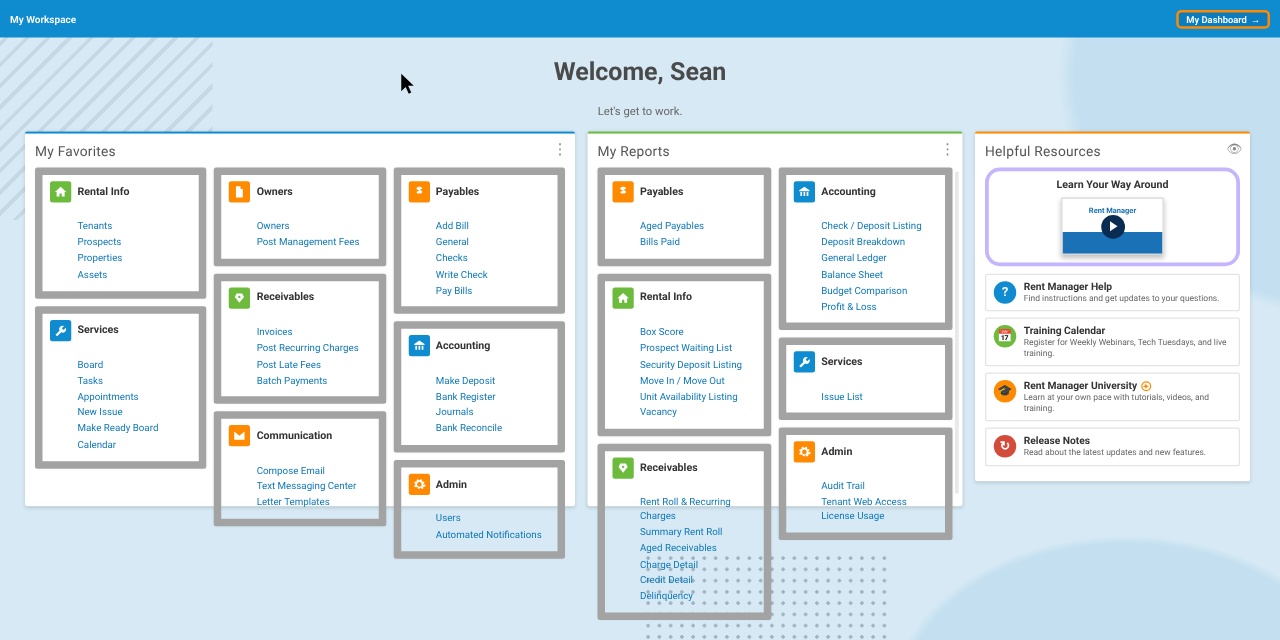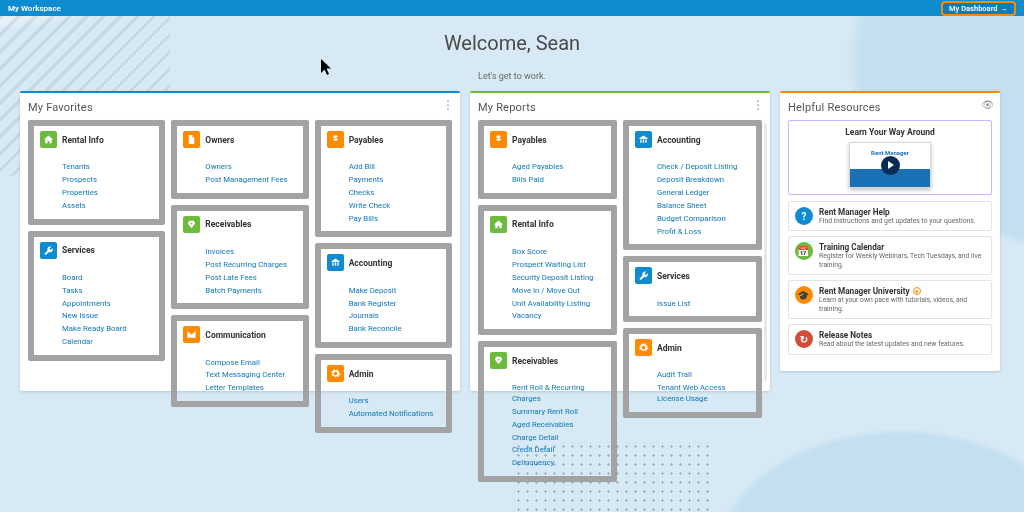--- a/index.html
+++ b/index.html
@@ -29,7 +29,7 @@
   }
   .topbar {
     position:relative; z-index:3;
-    height:16px; background:#0f8bd0; color:#fff;
+    height:30px; background:#0f8bd0; color:#fff;
     display:flex; align-items:center; justify-content:space-between;
     padding:0 8px; font-size:8px; font-weight:600;
   }

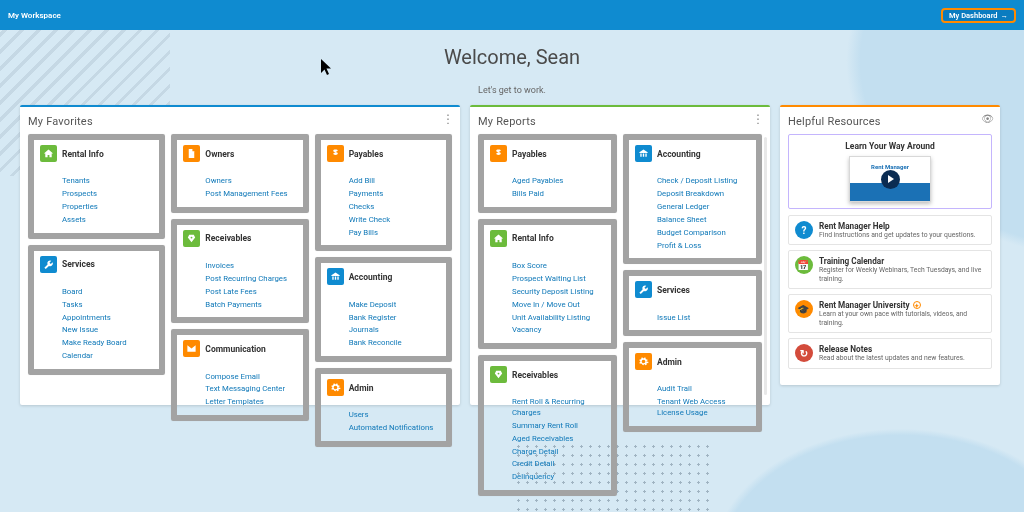--- a/index.html
+++ b/index.html
@@ -39,7 +39,7 @@
     cursor:pointer;
   }
   .welcome { position:relative; z-index:2; text-align:center; margin-top:15px; }
-  .welcome h1 { font-size:20px; font-weight:400; color:#4a4a4a; }
+  .welcome h1 { font-size:20px; font-weight:700; color:#4a4a4a; }
   .welcome p  { font-size:9px; color:#666; margin-top:16px; }
   .cursor {
     position:absolute; left:320px; top:58px; z-index:5;

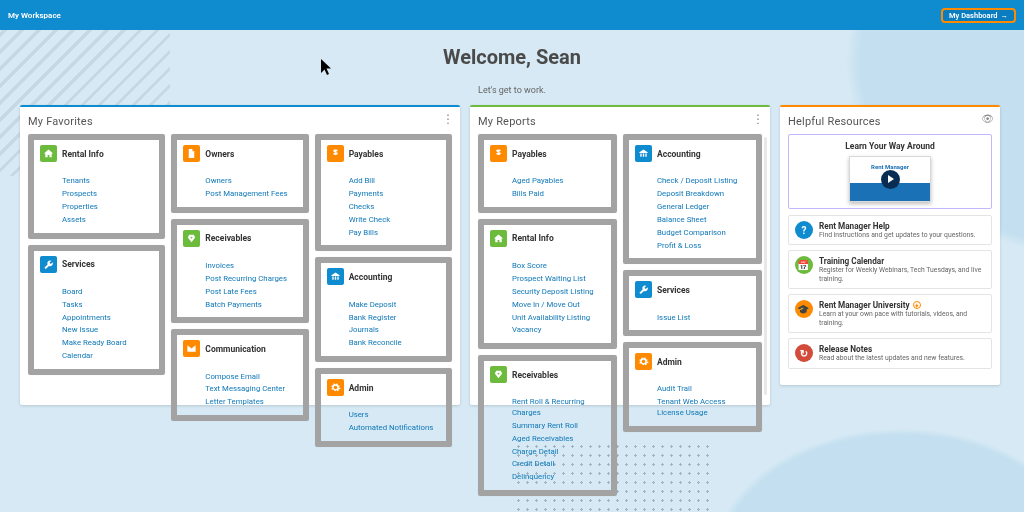--- a/index.html
+++ b/index.html
@@ -91,7 +91,7 @@
 
   
   .help .learn {
-    border:1px solid #c4b5fd; border-radius:2px; padding:6px;
+    border:3px solid #c4b5fd; border-radius:12px; padding:6px;
     text-align:center; margin-bottom:6px;
   }
   .help .learn-title { font-size:8.5px; font-weight:700; color:#333; margin-bottom:5px;}

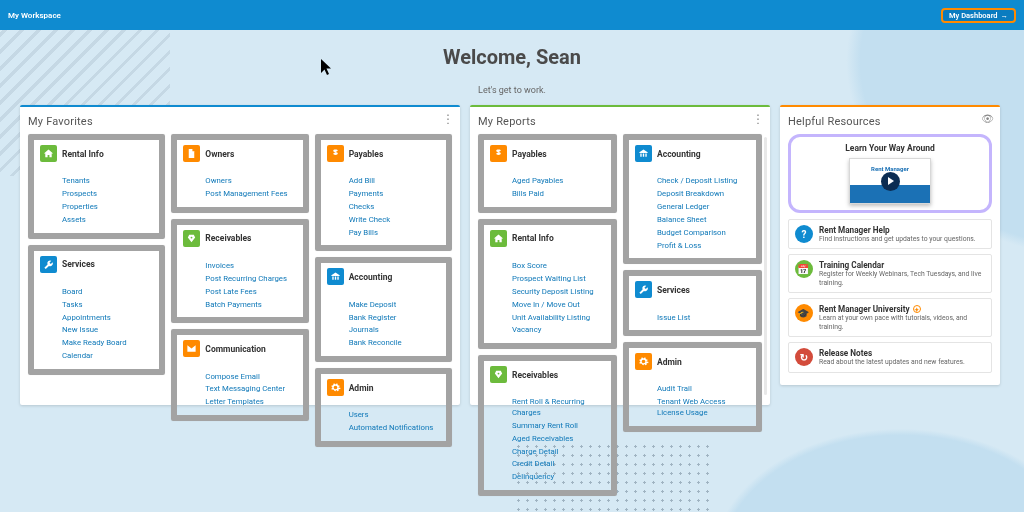--- a/index.html
+++ b/index.html
@@ -261,7 +261,7 @@
             </div>
             <div class="card-links">
               <a>Add Bill</a>
-              <a>Payments</a>
+              <a>General</a>
               <a>Checks</a>
               <a>Write Check</a>
               <a>Pay Bills</a>

